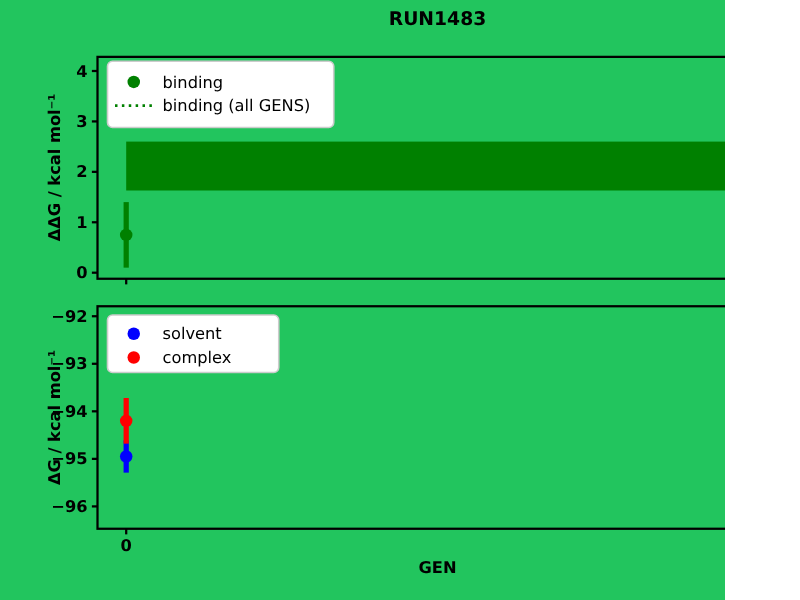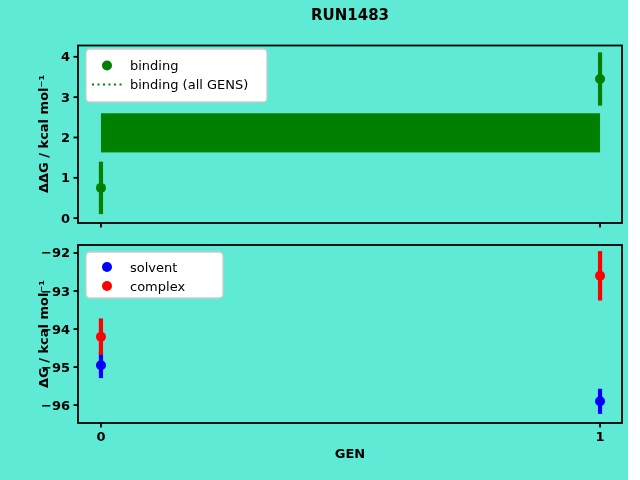--- a/index.html
+++ b/index.html
@@ -3,7 +3,7 @@
 <meta charset="utf-8">
 <style>
   html,body{margin:0;padding:0;background:#fff;}
-  .figure{position:relative;width:628px;height:480px;background:#5eead4;font-family:"DejaVu Sans",sans-serif;overflow:hidden;}
+  .figure{position:relative;width:580px;height:480px;background:#22c55e;font-family:"DejaVu Sans",sans-serif;overflow:hidden;}
   svg{display:block;}
   text{fill:#000;}
   .title{font:700 15px "DejaVu Sans",sans-serif;}

